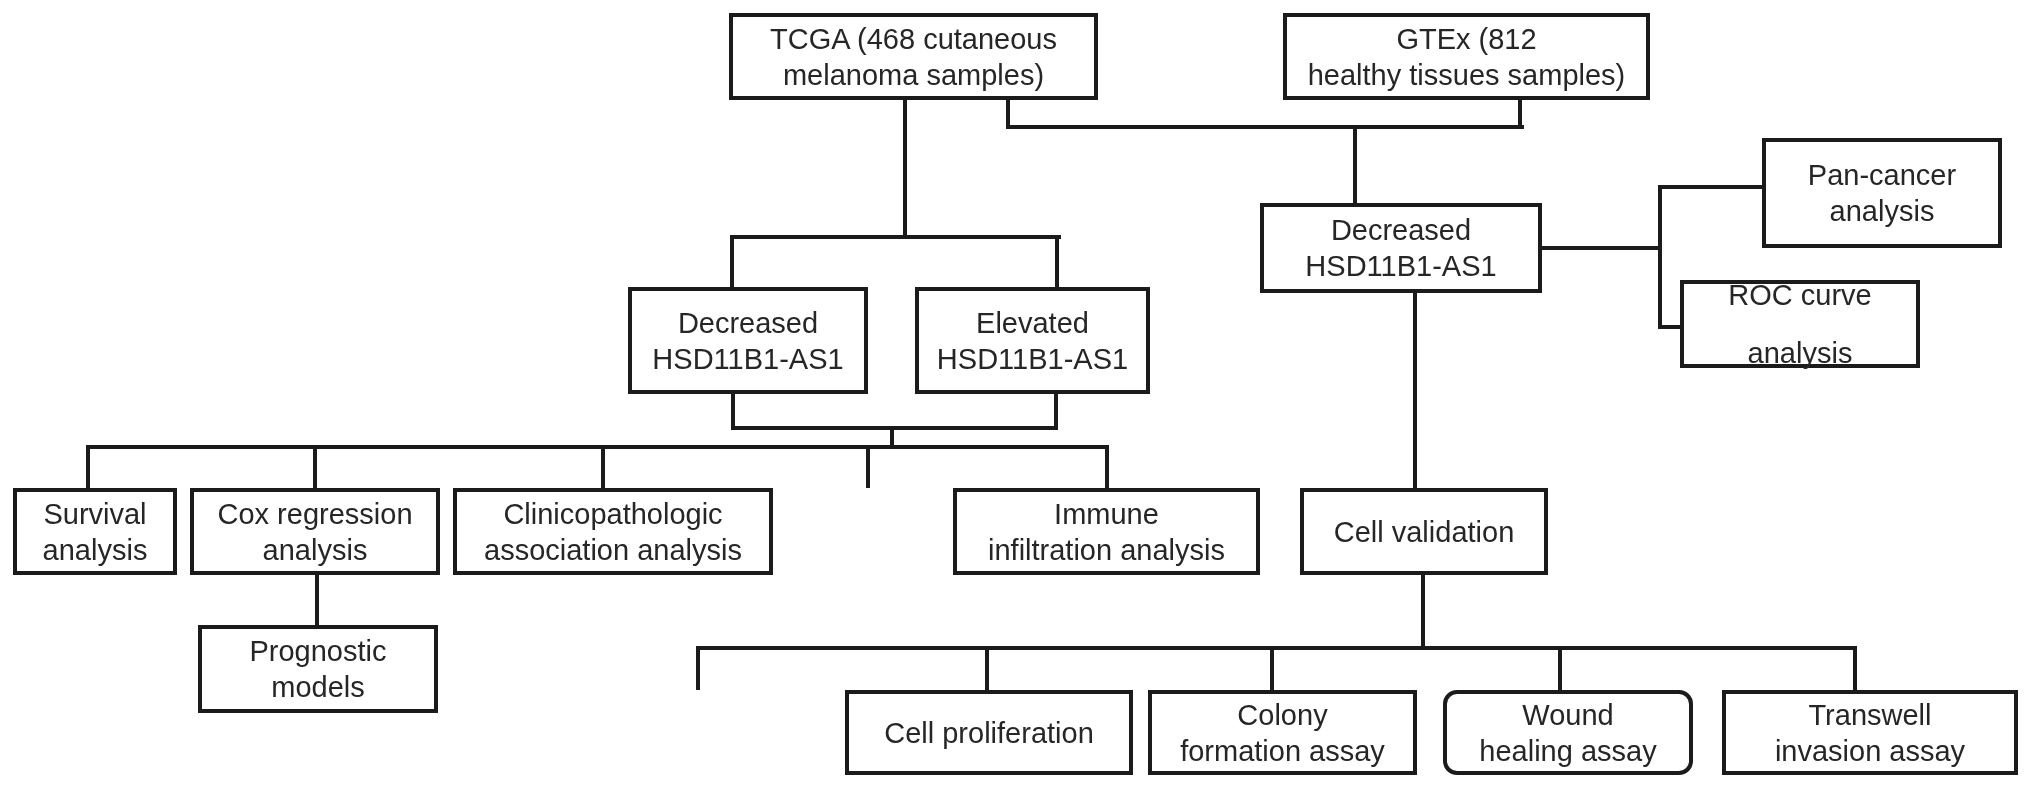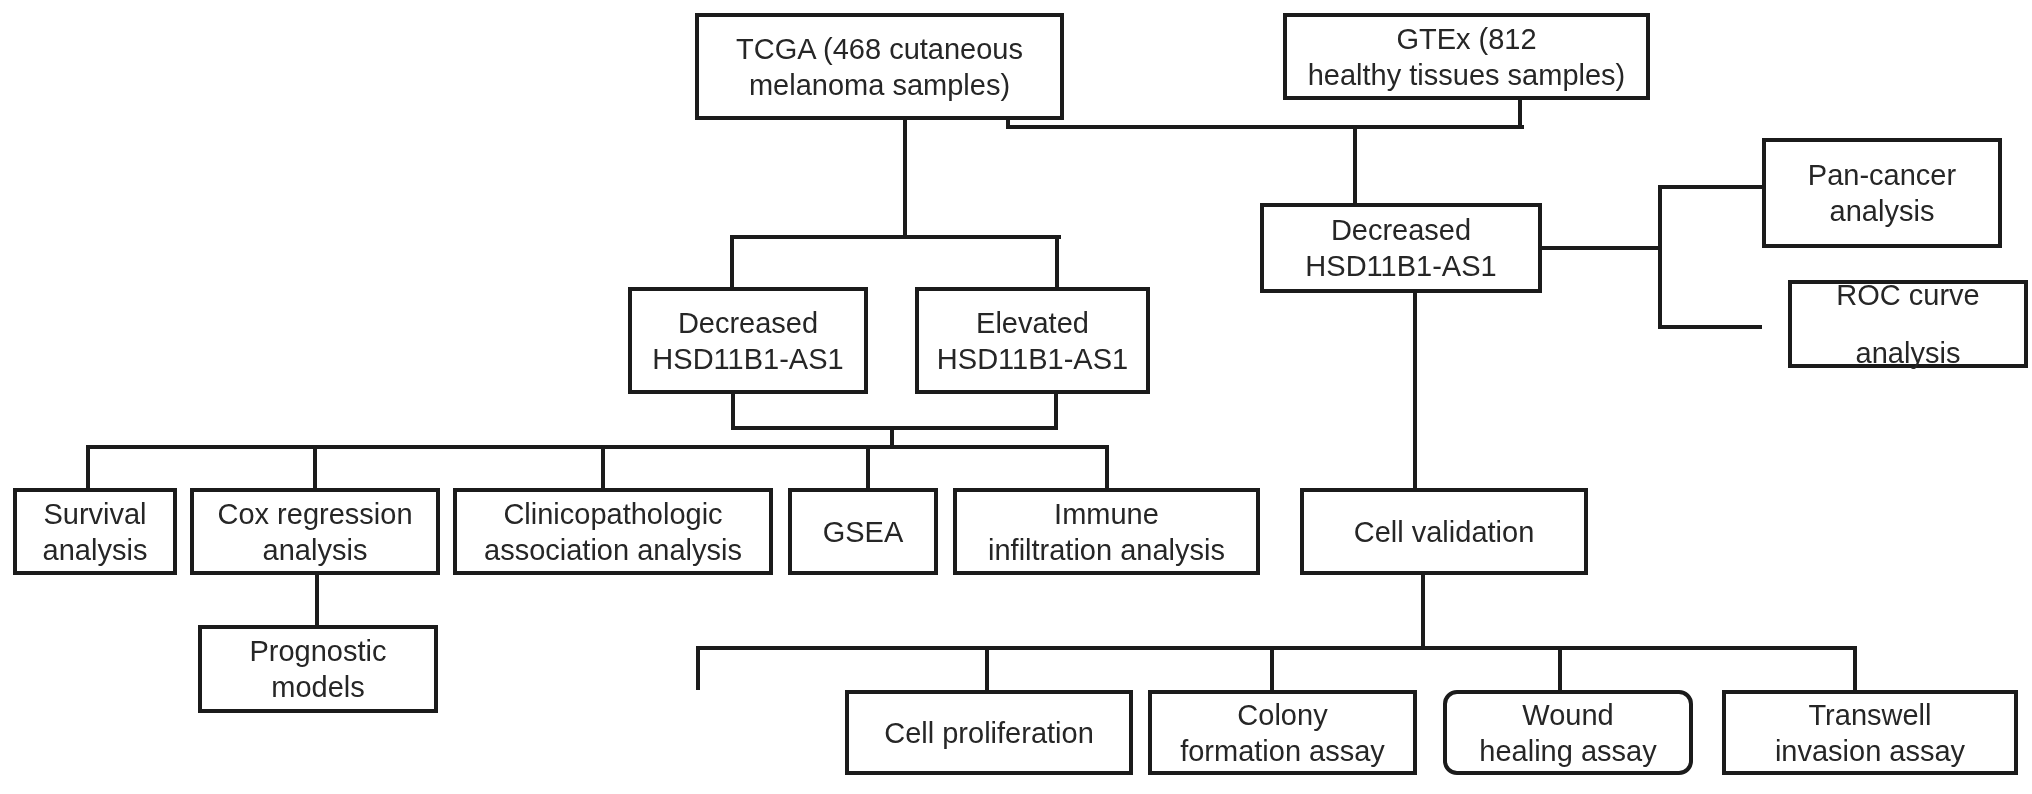--- a/index.html
+++ b/index.html
@@ -61,7 +61,7 @@
   <div class="vl" style="left:1558px;top:646px;height:44px;"></div>
   <div class="vl" style="left:1853px;top:646px;height:44px;"></div>
 
-  <div class="node" style="left:695px;top:13px;width:369px;height:107px;">
+  <div class="node" style="left:729px;top:13px;width:369px;height:87px;">
     <span>TCGA (468 cutaneous</span>
     <span>melanoma samples)</span>
   </div>

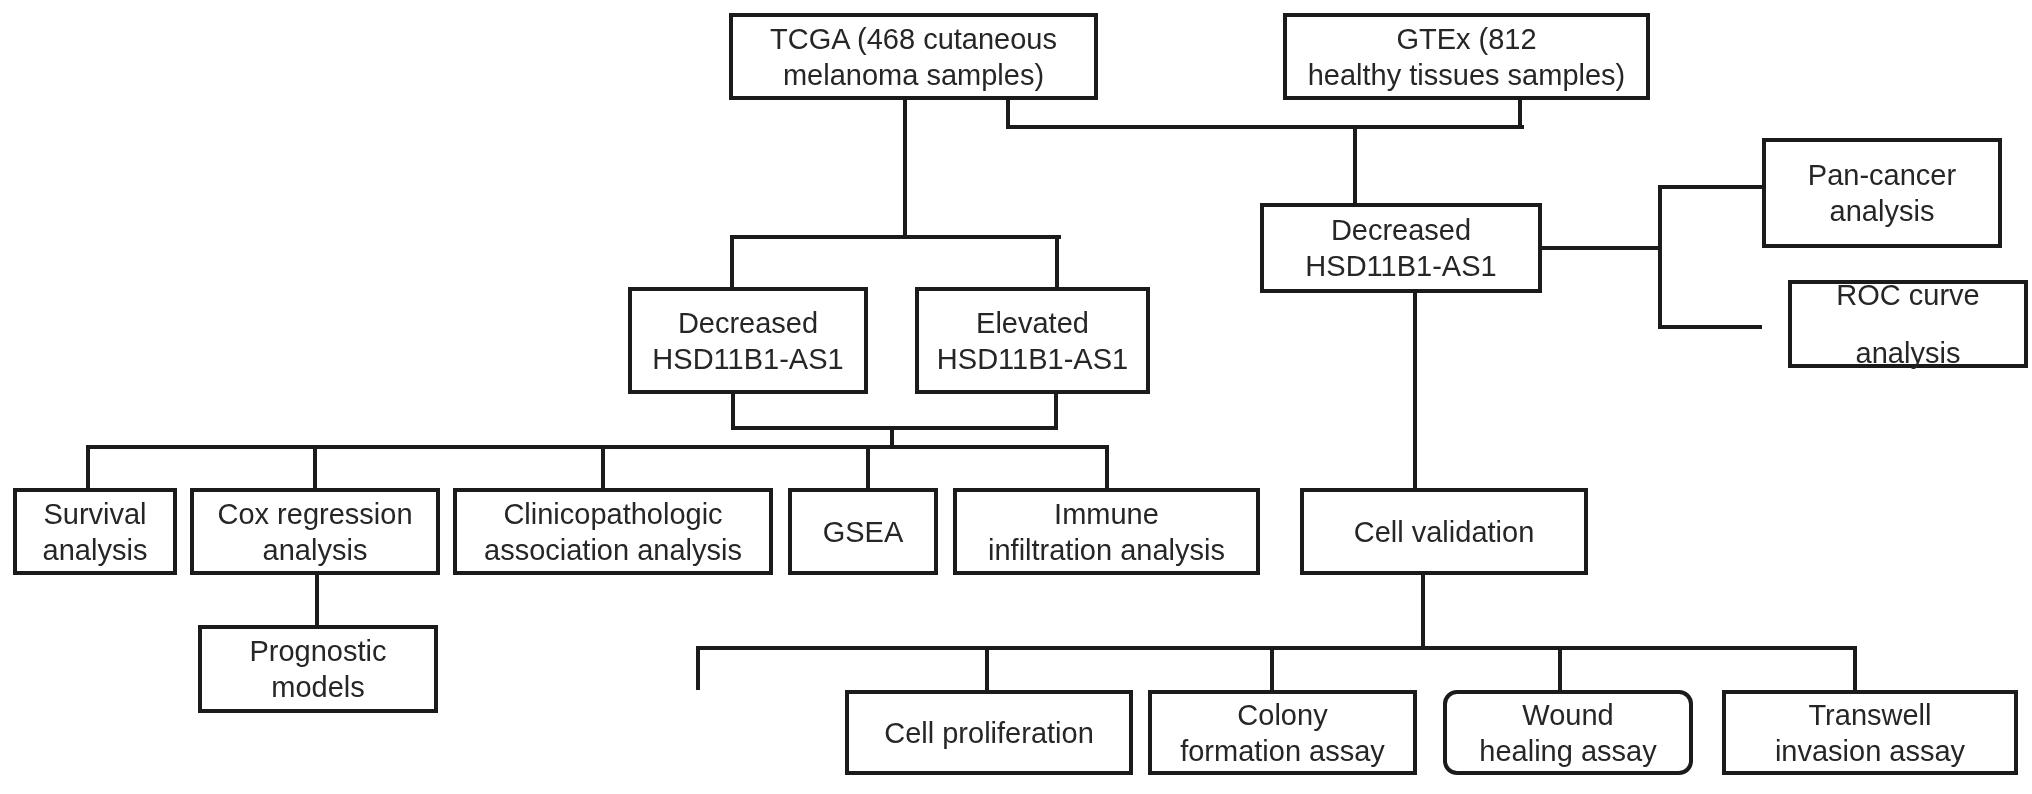--- a/index.html
+++ b/index.html
@@ -85,7 +85,7 @@
     <span>Pan-cancer</span>
     <span>analysis</span>
   </div>
-  <div class="node" style="left:1788px;top:280px;width:240px;height:88px;gap:22px;">
+  <div class="node" style="left:1680px;top:280px;width:240px;height:88px;gap:22px;">
     <span>ROC curve</span>
     <span>analysis</span>
   </div>

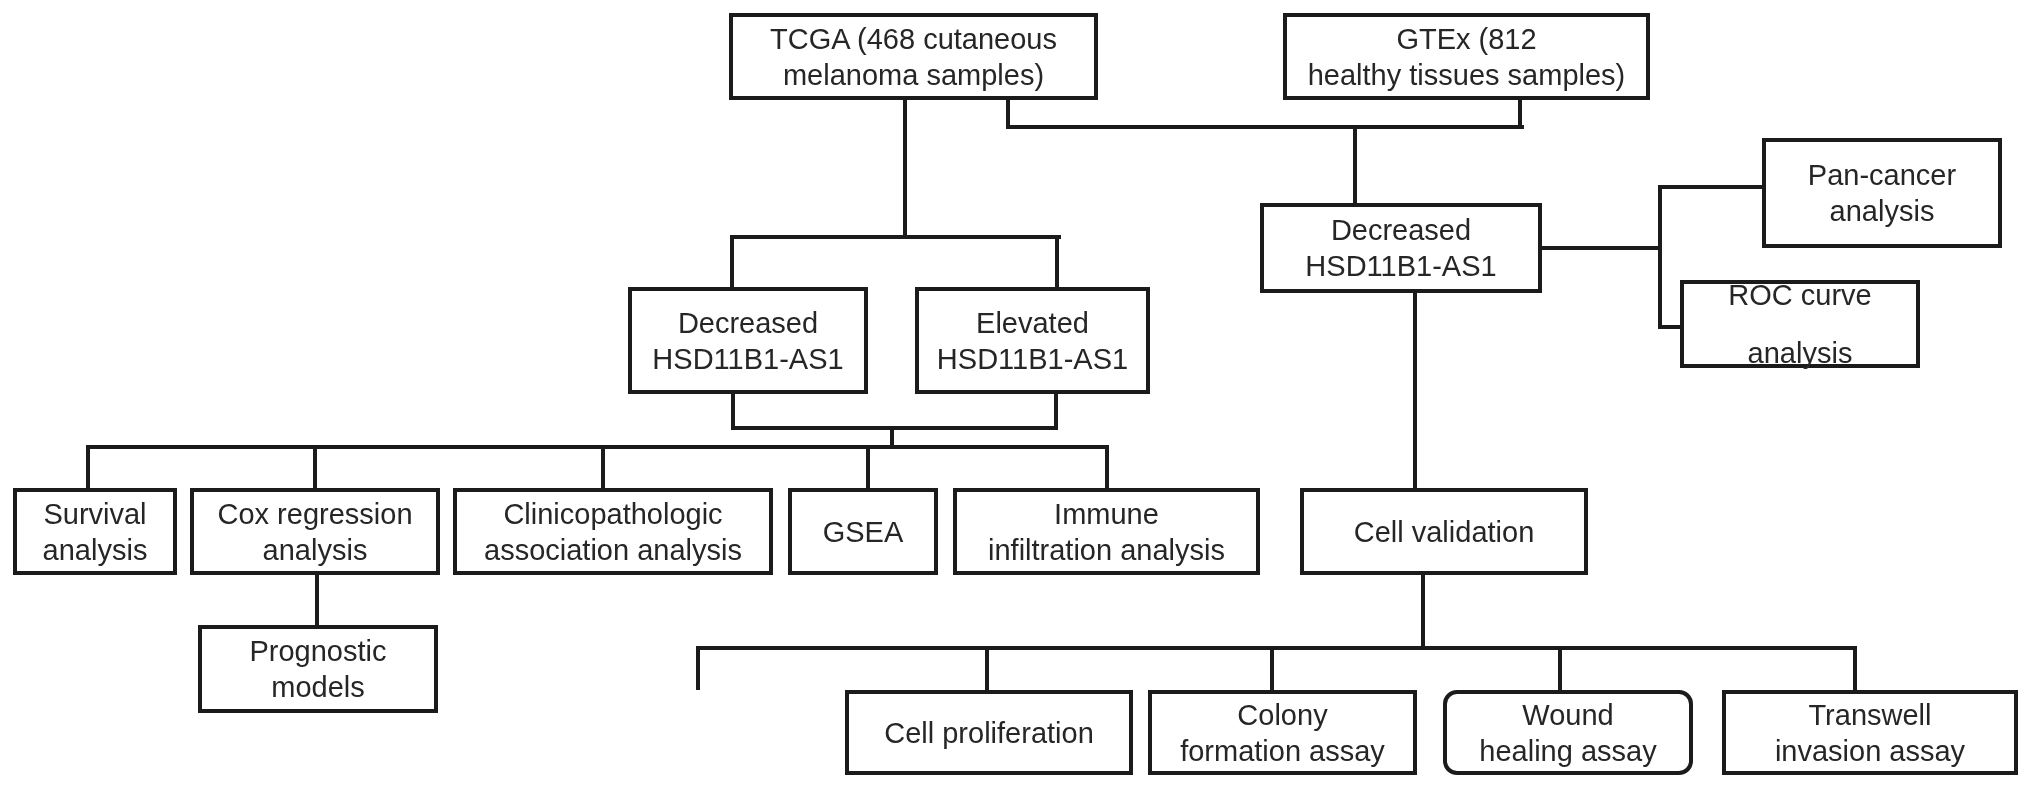--- a/index.html
+++ b/index.html
@@ -101,9 +101,6 @@
     <span>Clinicopathologic</span>
     <span>association analysis</span>
   </div>
-  <div class="node" style="left:788px;top:488px;width:150px;height:87px;">
-    <span>GSEA</span>
-  </div>
   <div class="node" style="left:953px;top:488px;width:307px;height:87px;">
     <span>Immune</span>
     <span>infiltration analysis</span>

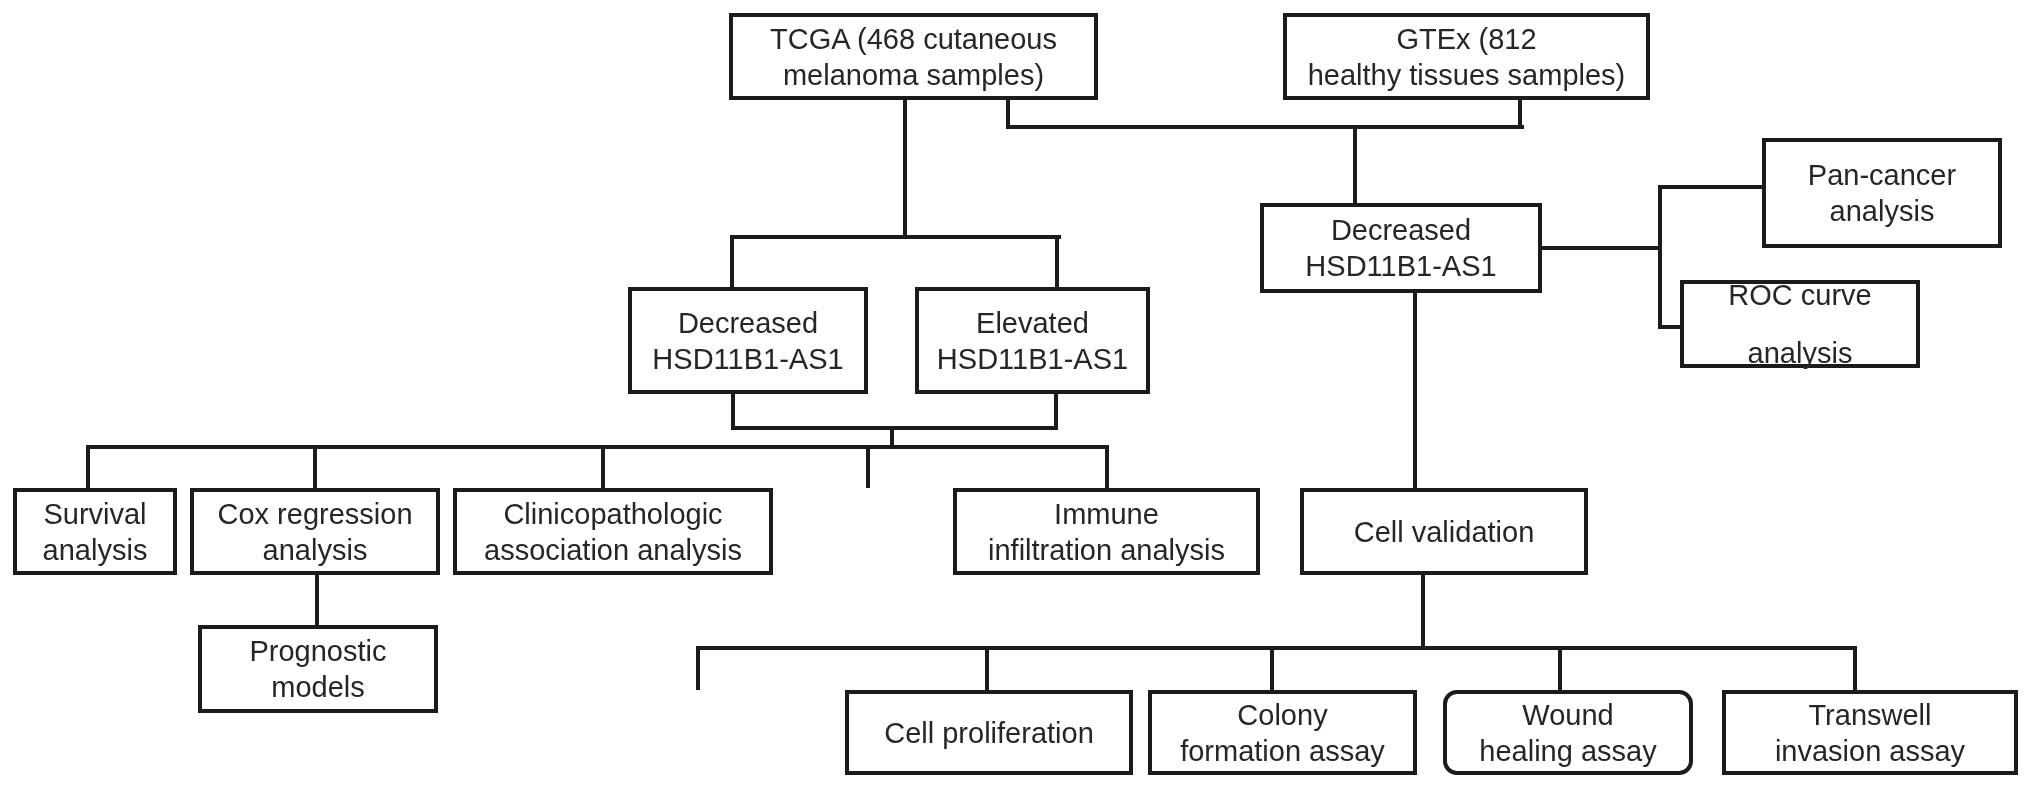--- a/index.html
+++ b/index.html
@@ -105,7 +105,7 @@
     <span>Immune</span>
     <span>infiltration analysis</span>
   </div>
-  <div class="node" style="left:1300px;top:488px;width:288px;height:87px;">
+  <div class="node" style="left:1300px;top:488px;width:248px;height:87px;">
     <span>Cell validation</span>
   </div>
   <div class="node" style="left:198px;top:625px;width:240px;height:88px;">

